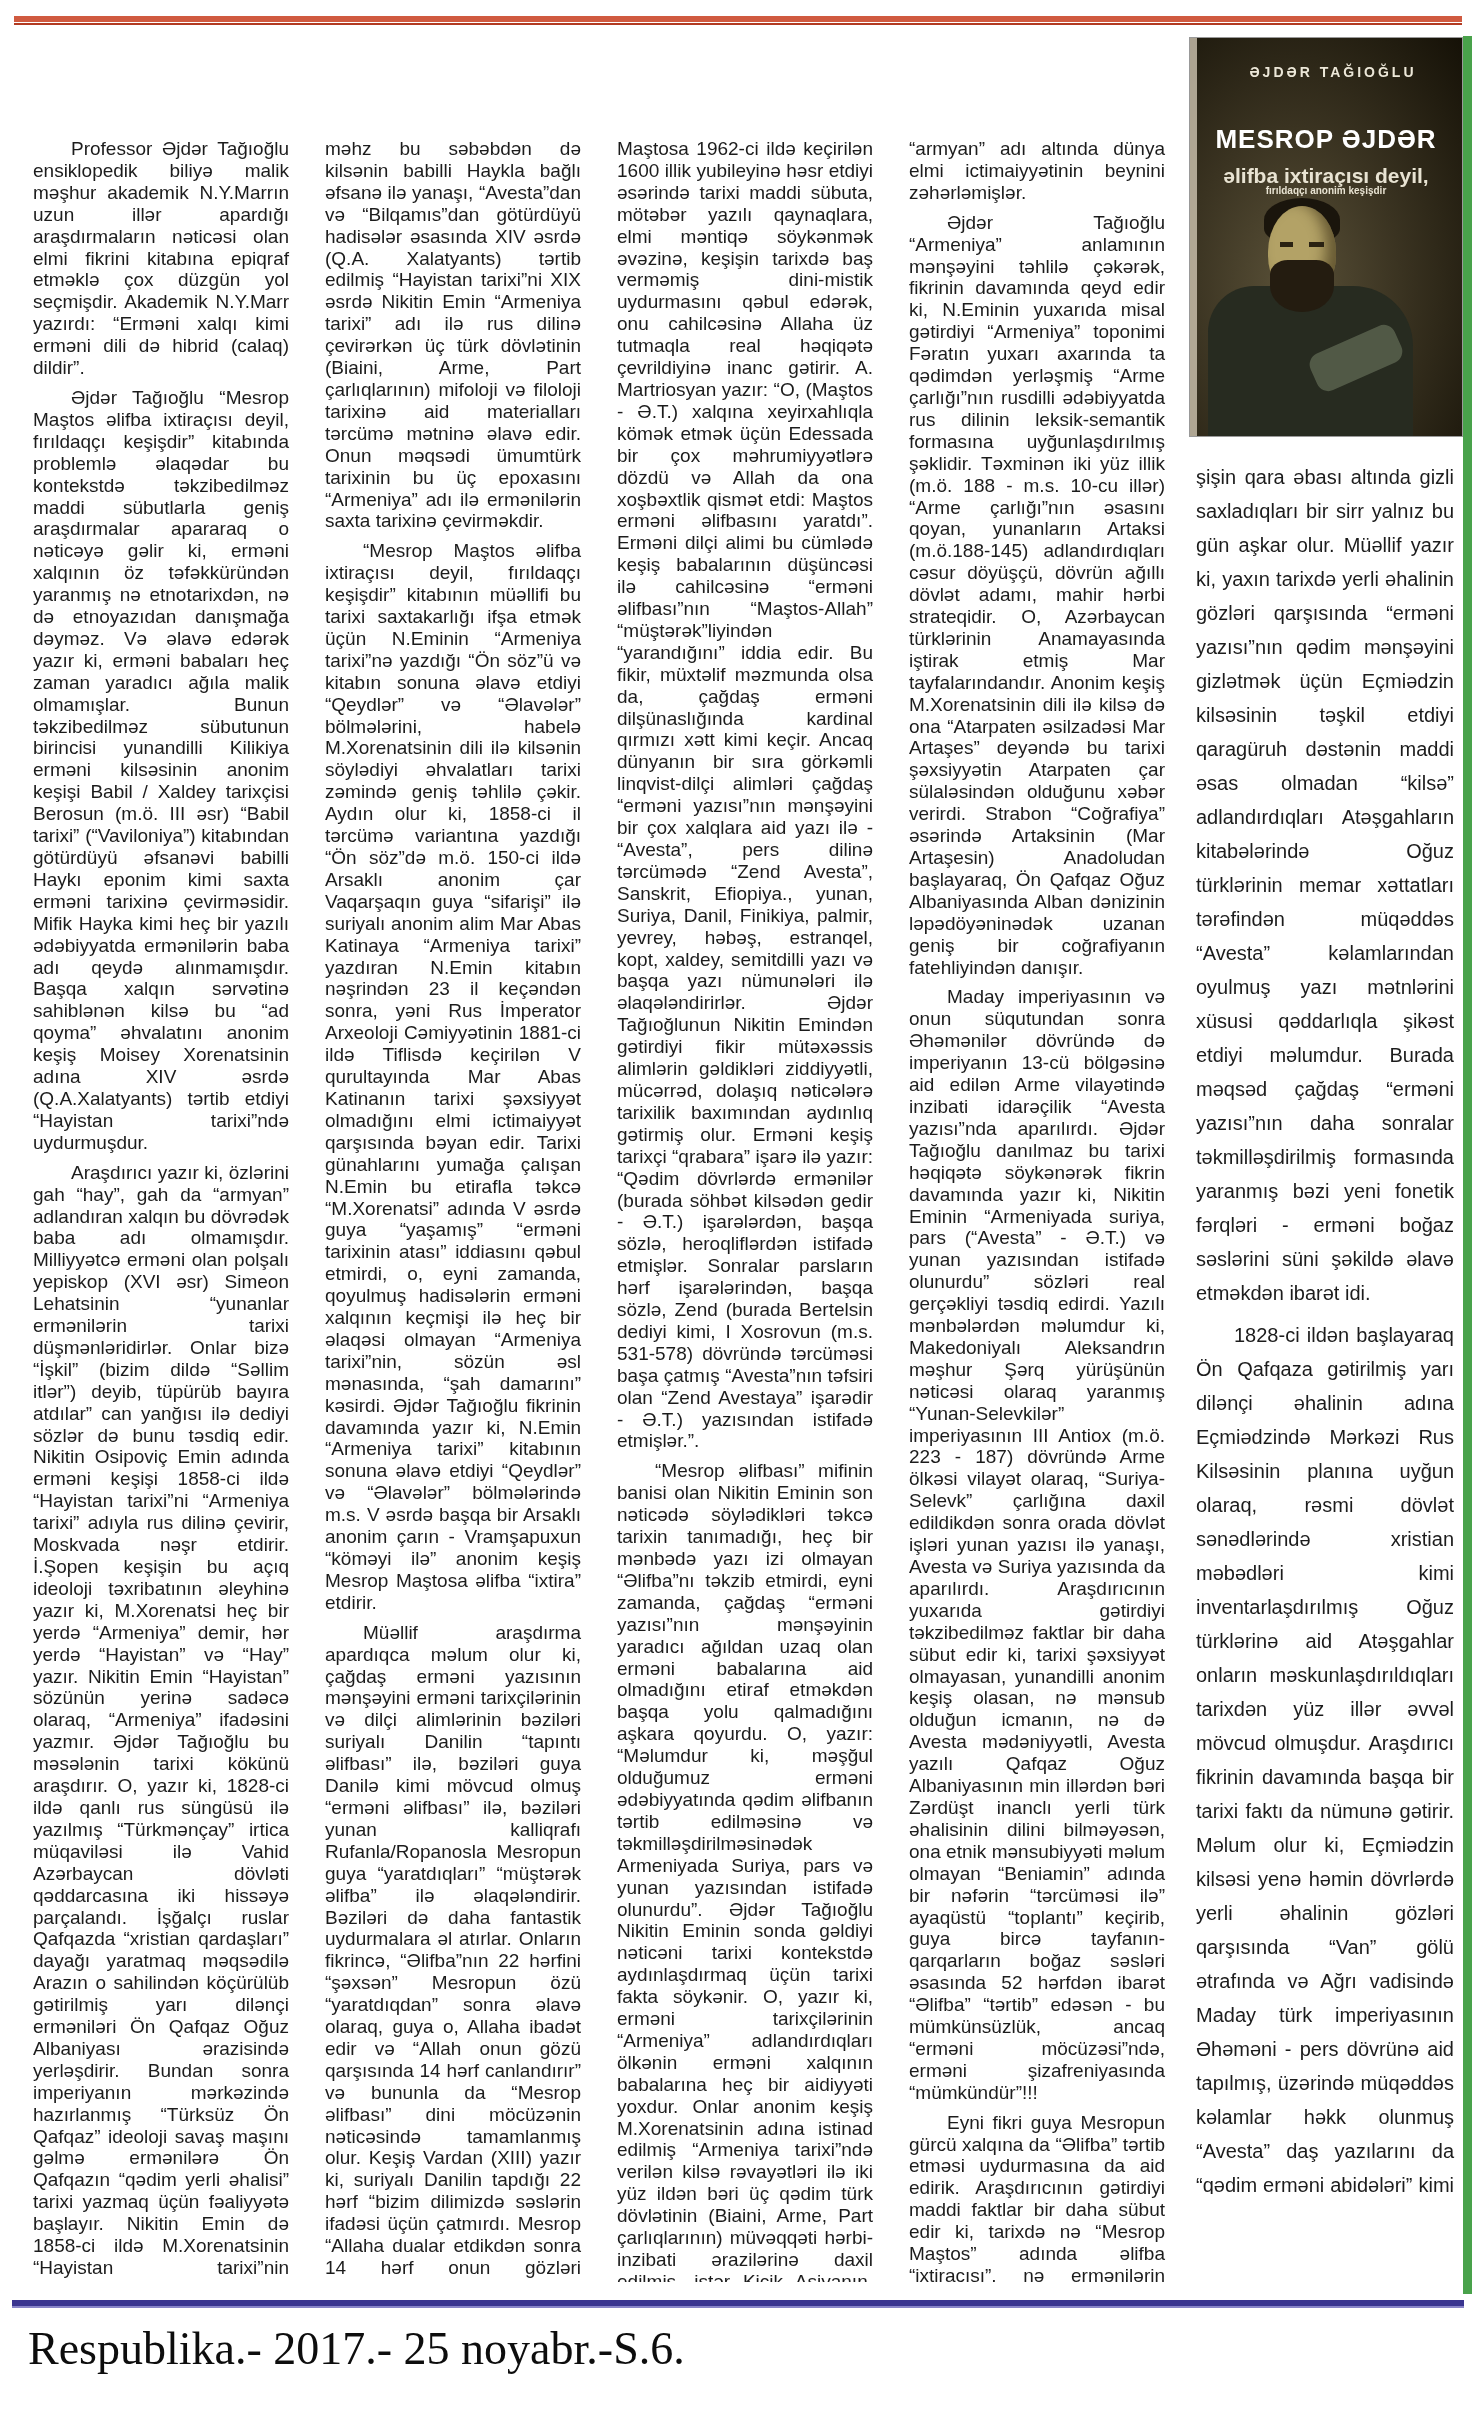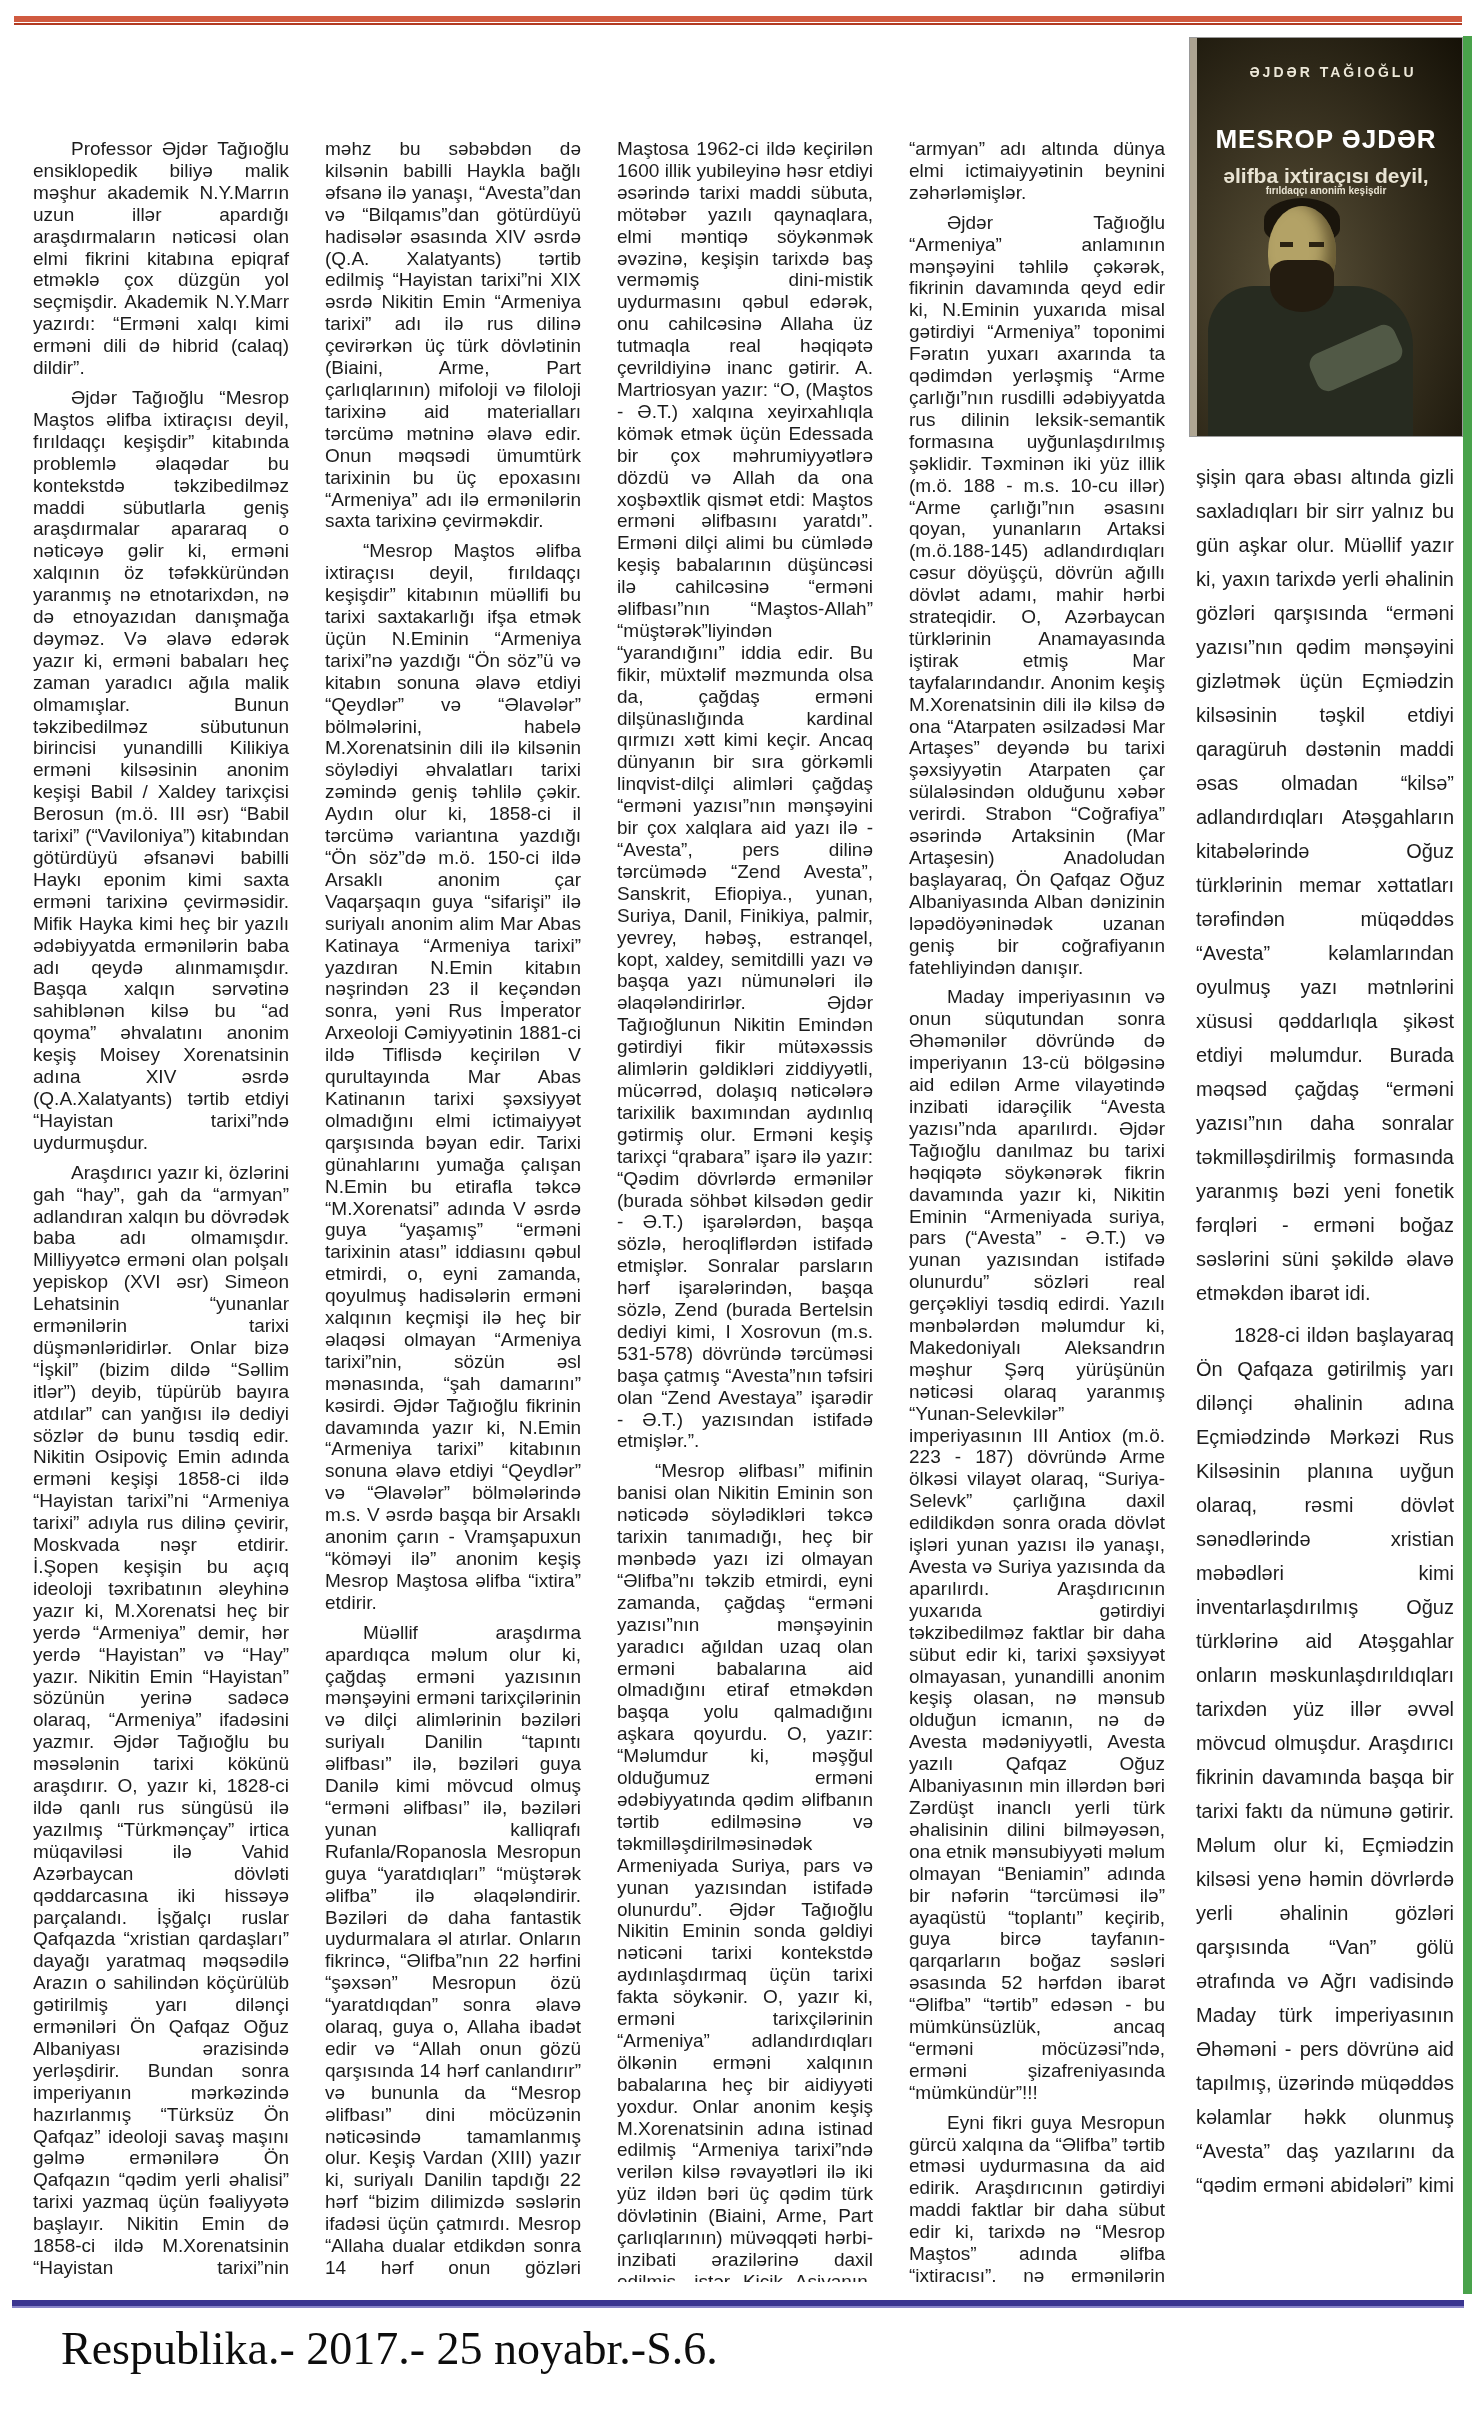--- a/index.html
+++ b/index.html
@@ -49,7 +49,7 @@
   .footer-rule{position:absolute;left:12px;top:2300px;width:1452px;height:6px;
        background:#3a3590;border-bottom:2px solid #8884c8;}
   .footer-cite{position:absolute;left:28px;top:2322px;
-       font-family:"Liberation Serif",serif;font-size:46px;color:#0d0d0d;margin-left:33px;}
+       font-family:"Liberation Serif",serif;font-size:46px;color:#0d0d0d;}
 </style>
 </head>
 <body>

